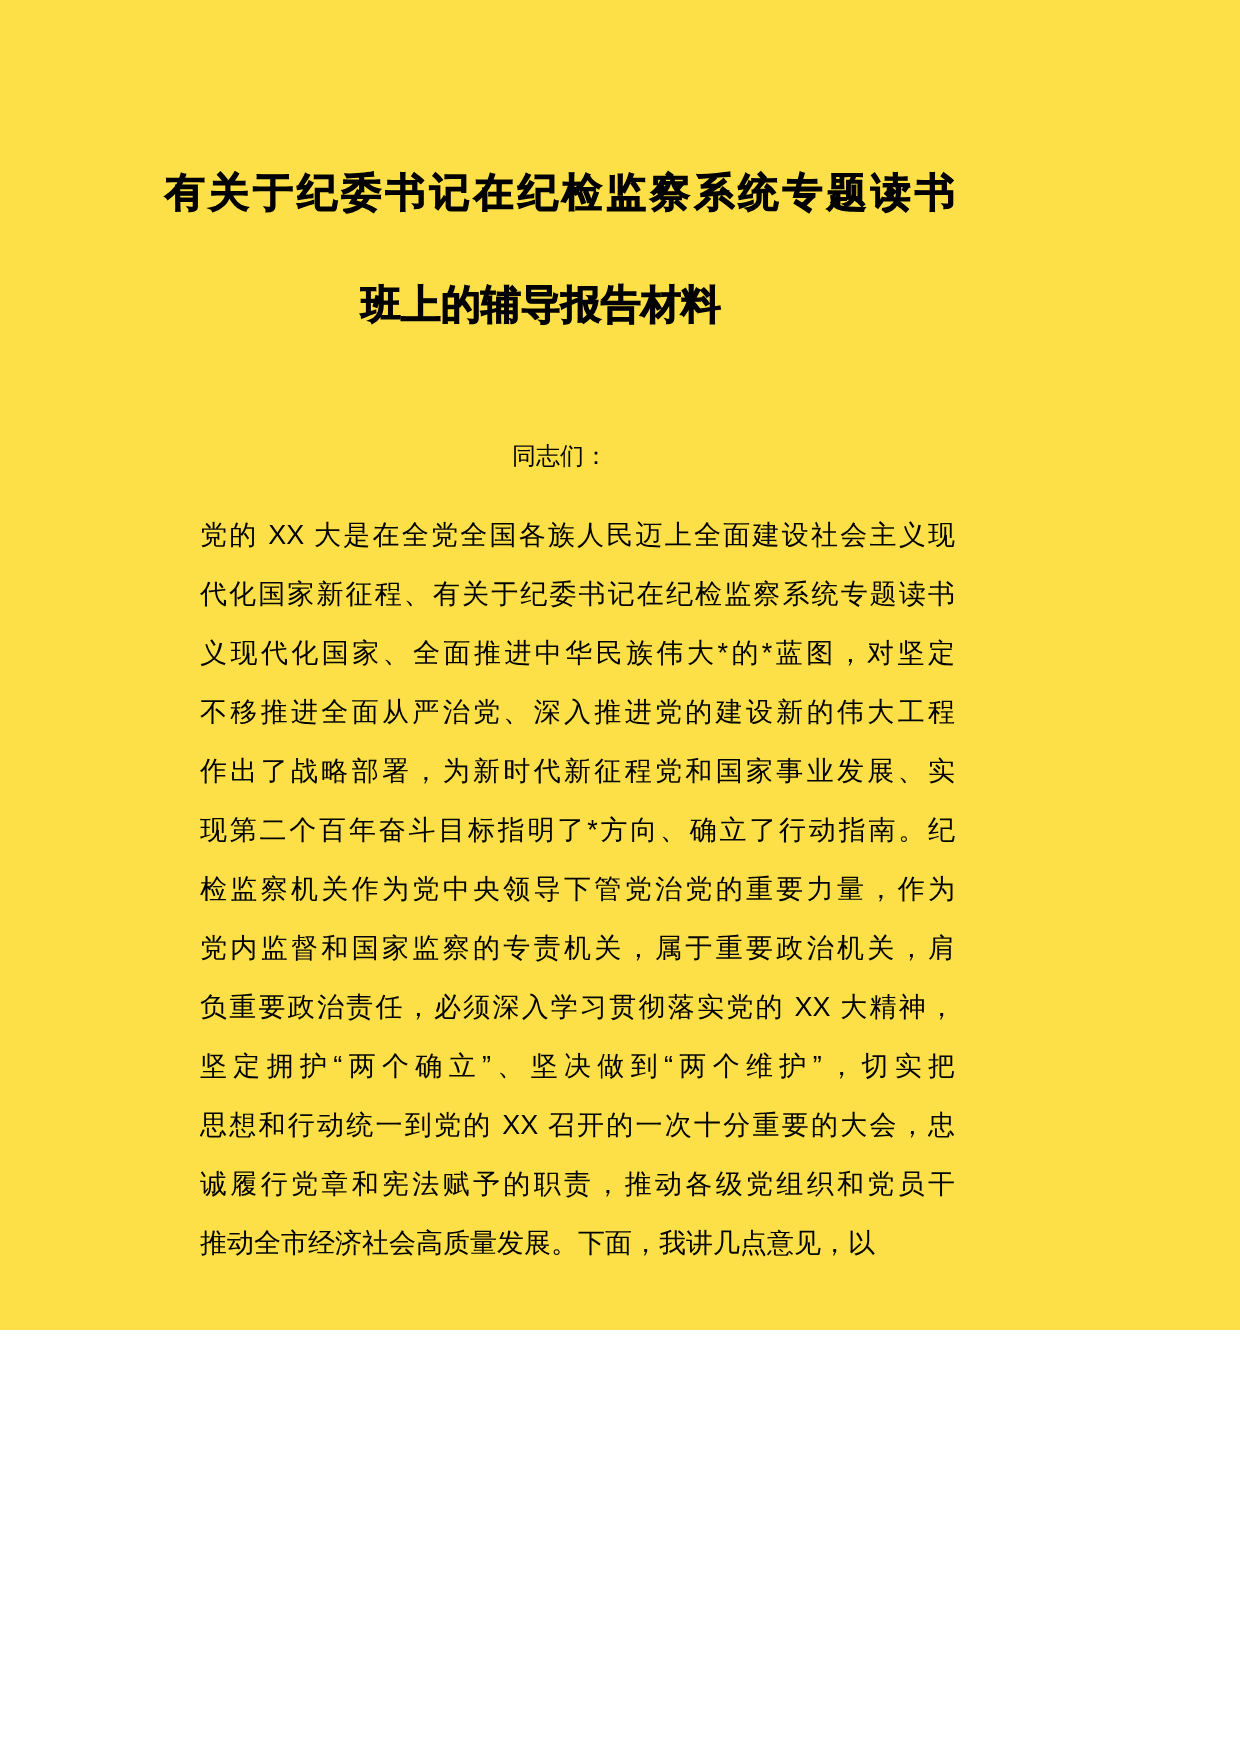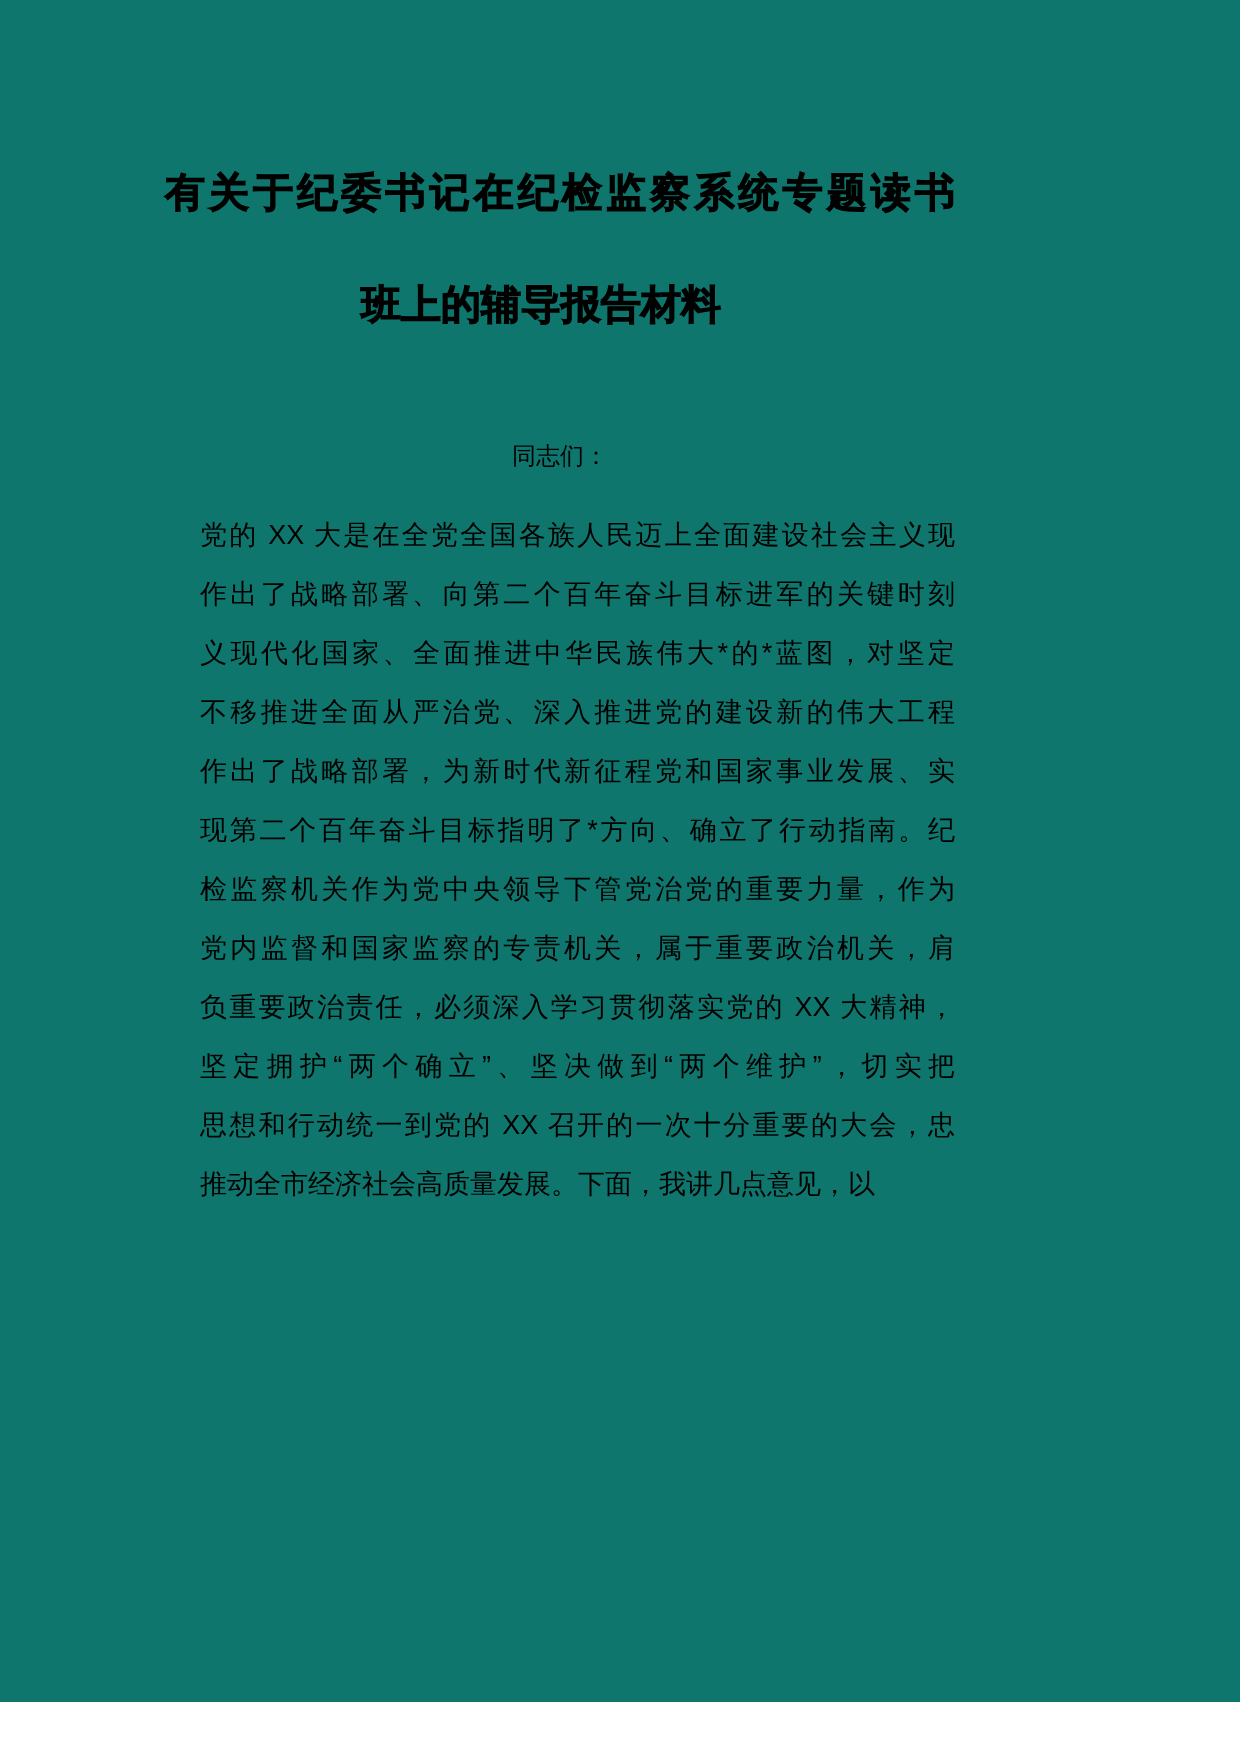--- a/index.html
+++ b/index.html
@@ -15,8 +15,8 @@
   .page {
     position: relative;
     width: 1240px;
-    height: 1702px;
-    background: #0f766e;
+    height: 1330px;
+    background: #fde047;
     overflow: hidden;
     box-sizing: border-box;
   }

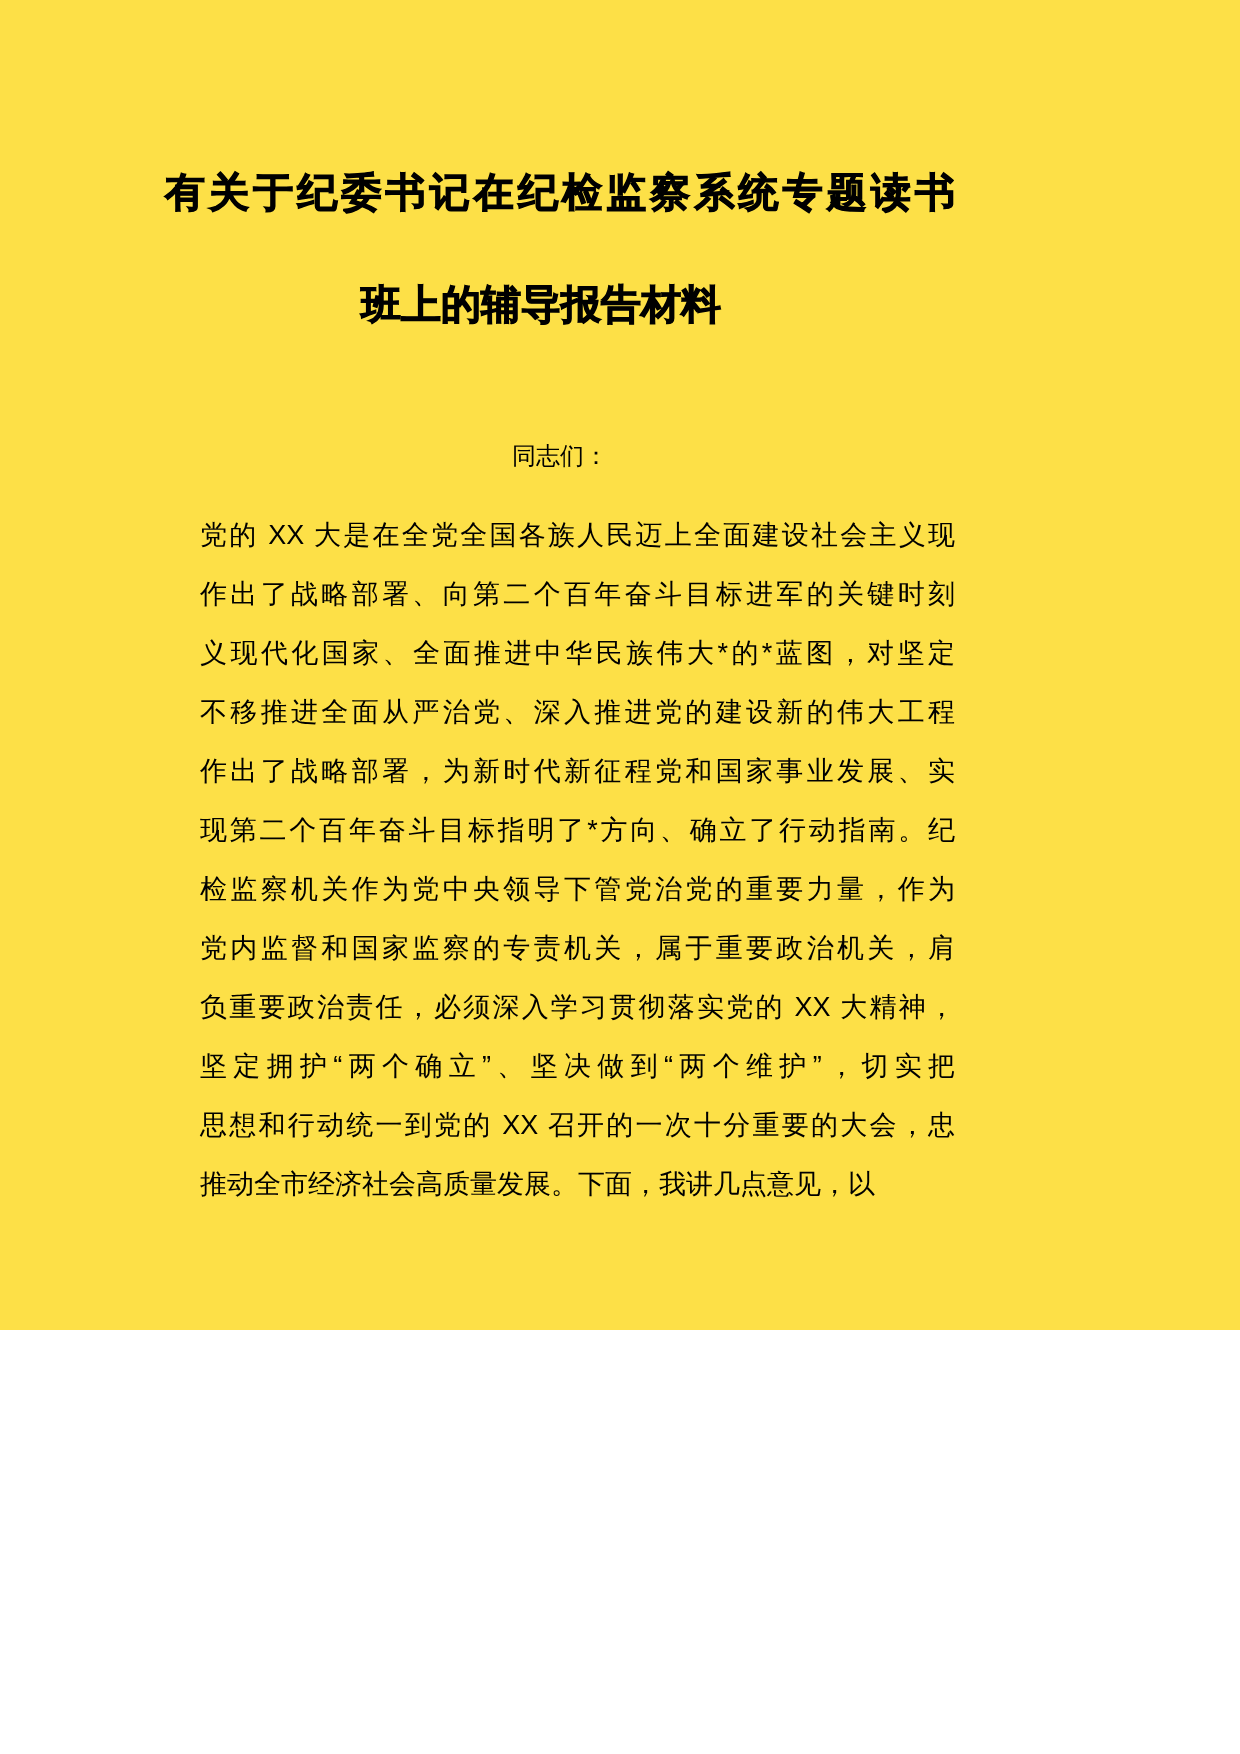--- a/index.html
+++ b/index.html
@@ -96,7 +96,7 @@
 
     <div class="body-para">
       <span class="ln">党的 XX 大是在全党全国各族人民迈上全面建设社会主义现</span>
-      <span class="ln">作出了战略部署、向第二个百年奋斗目标进军的关键时刻</span>
+      <span class="ln">代化国家新征程、有关于纪委书记在纪检监察系统专题读书</span>
       <span class="ln">义现代化国家、全面推进中华民族伟大*的*蓝图，对坚定</span>
       <span class="ln">不移推进全面从严治党、深入推进党的建设新的伟大工程</span>
       <span class="ln">作出了战略部署，为新时代新征程党和国家事业发展、实</span>

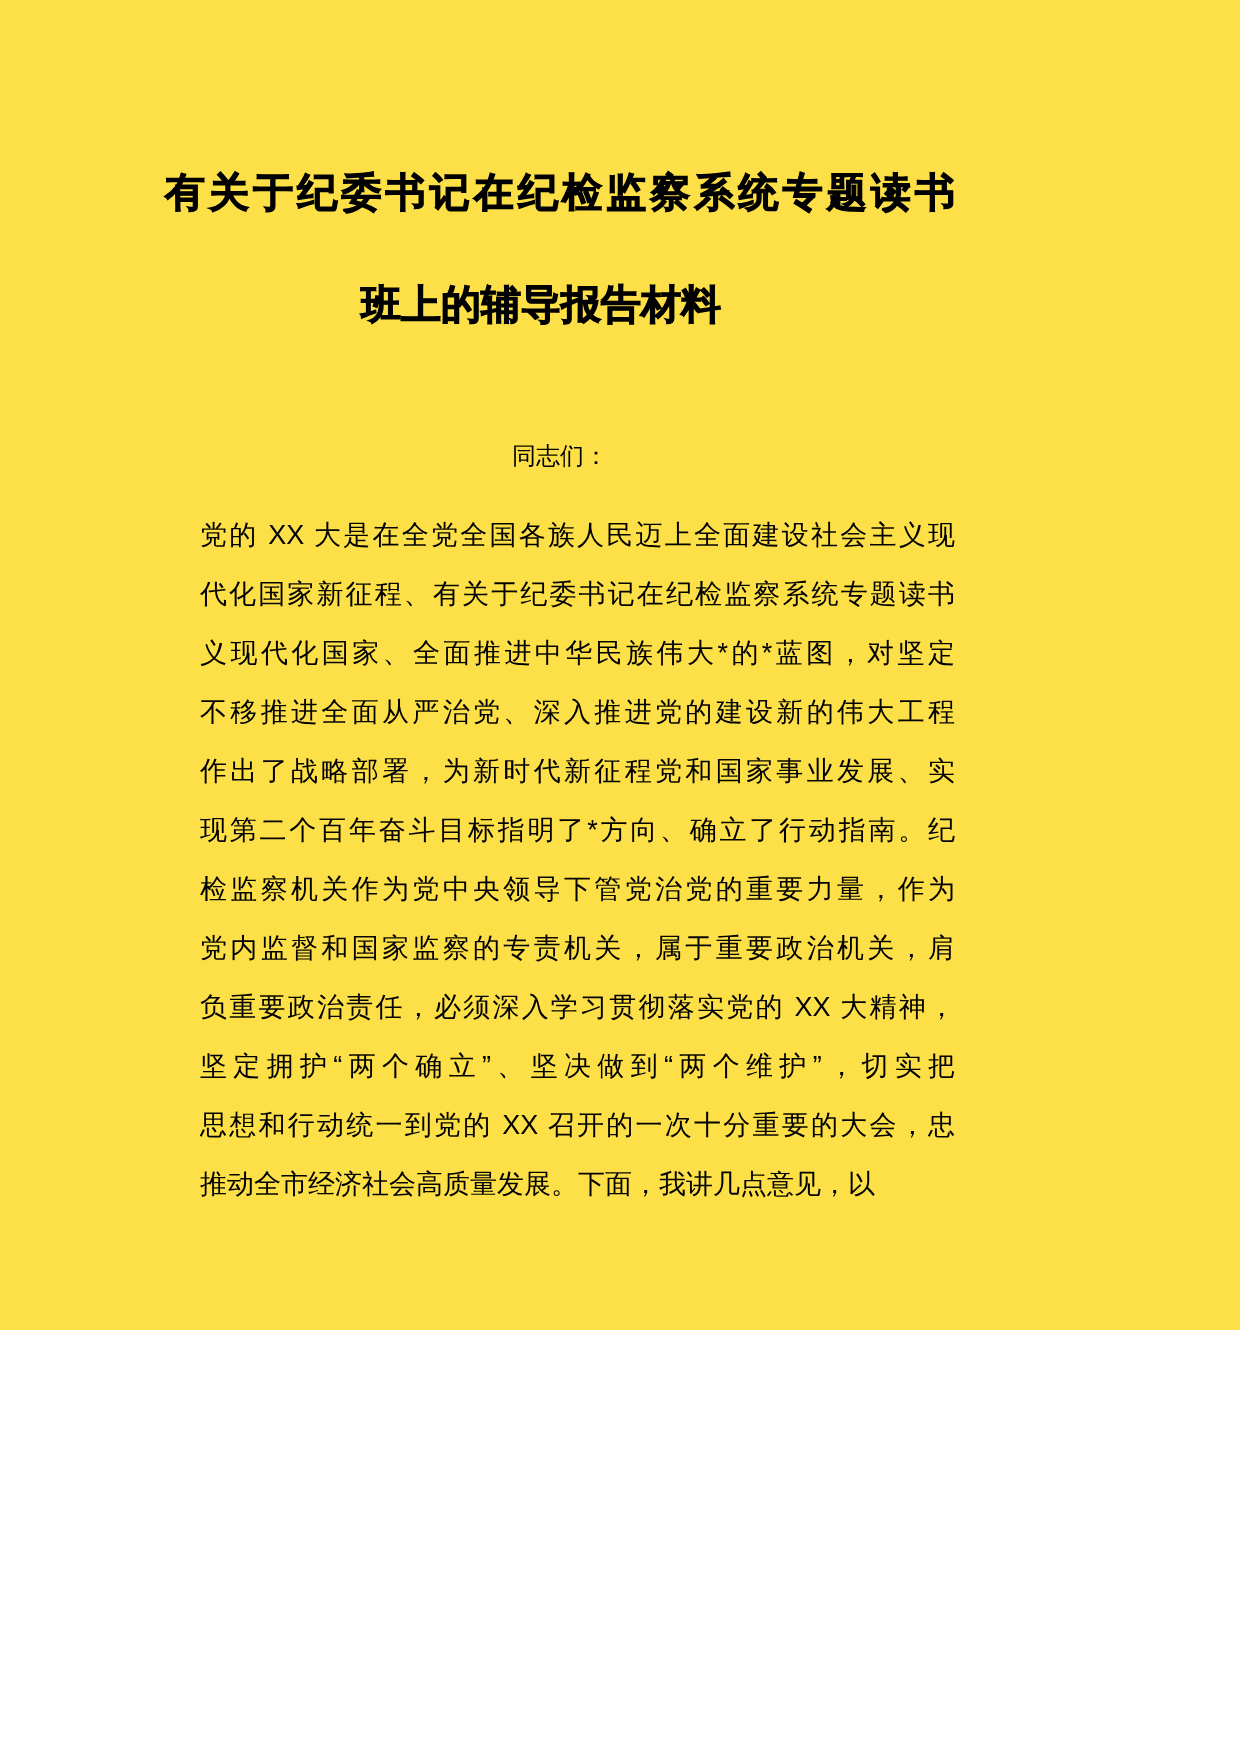--- a/index.html
+++ b/index.html
@@ -106,6 +106,7 @@
       <span class="ln">负重要政治责任，必须深入学习贯彻落实党的 XX 大精神，</span>
       <span class="ln">坚定拥护“两个确立”、坚决做到“两个维护”，切实把</span>
       <span class="ln">思想和行动统一到党的 XX 召开的一次十分重要的大会，忠</span>
+      <span class="ln">诚履行党章和宪法赋予的职责，推动各级党组织和党员干</span>
       <span class="ln ln-last">推动全市经济社会高质量发展。下面，我讲几点意见，以</span>
     </div>
 

